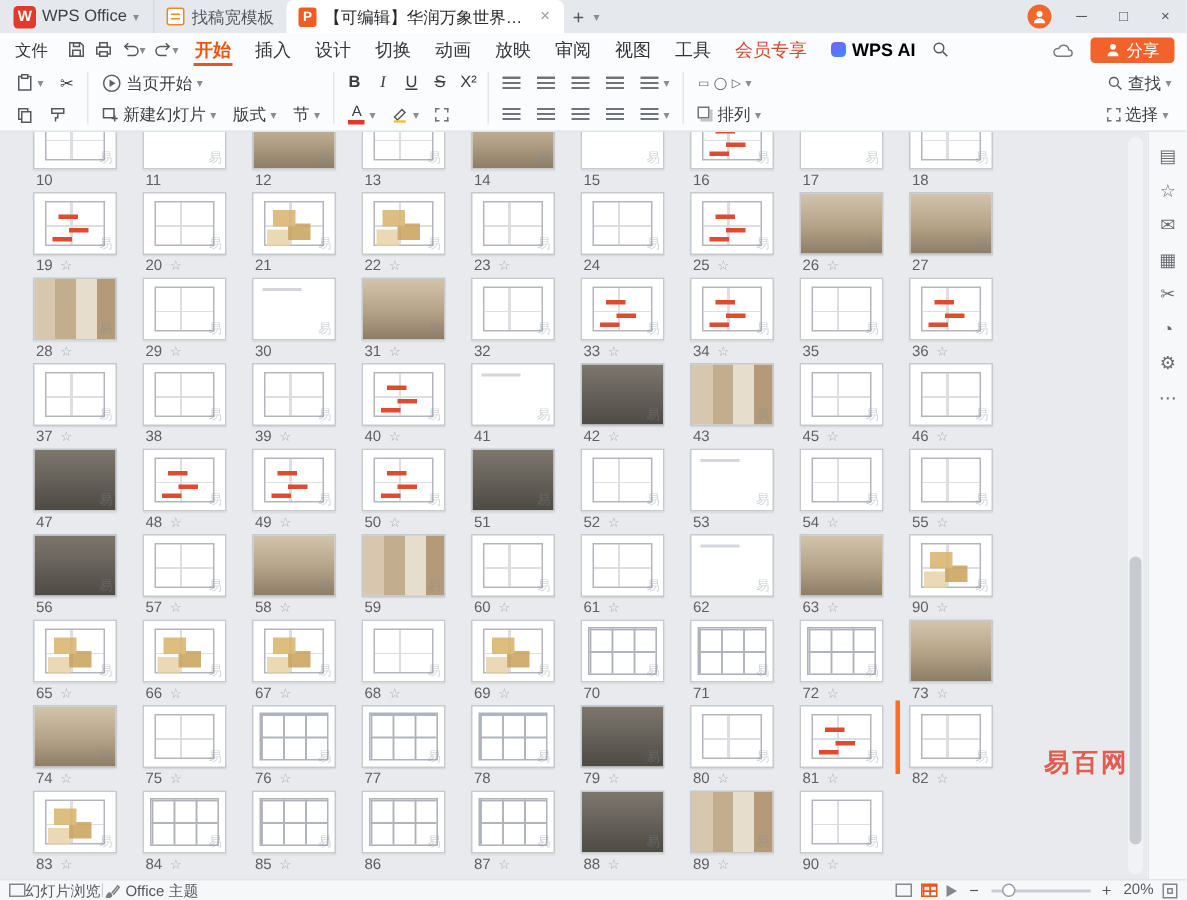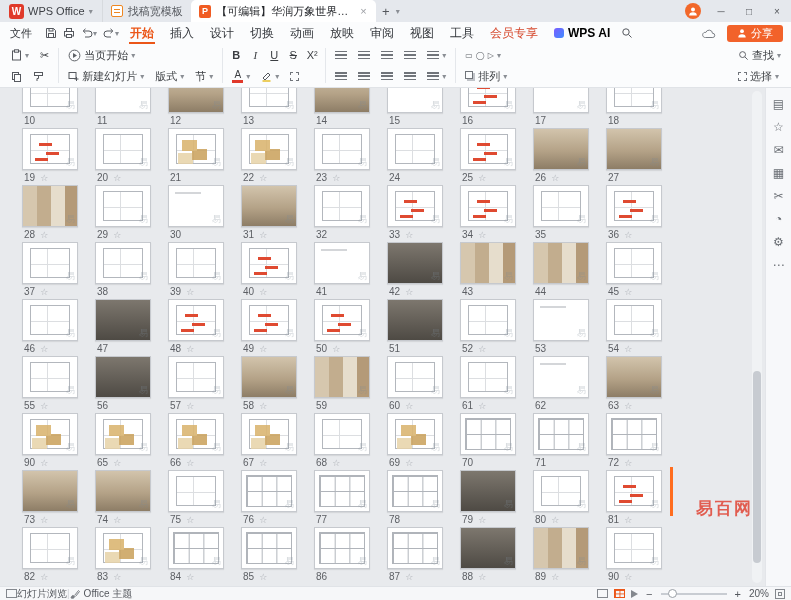--- a/index.html
+++ b/index.html
@@ -750,15 +750,6 @@
     </div>
   </div>
 
-  <div class="cell">
-    <div class="thumb k-swatch">
-      <span class="wm">易</span>
-    </div>
-    <div class="slabel">
-      <span class="num">44</span>
-
-    </div>
-  </div>
 
   <div class="cell">
     <div class="thumb k-plan">

